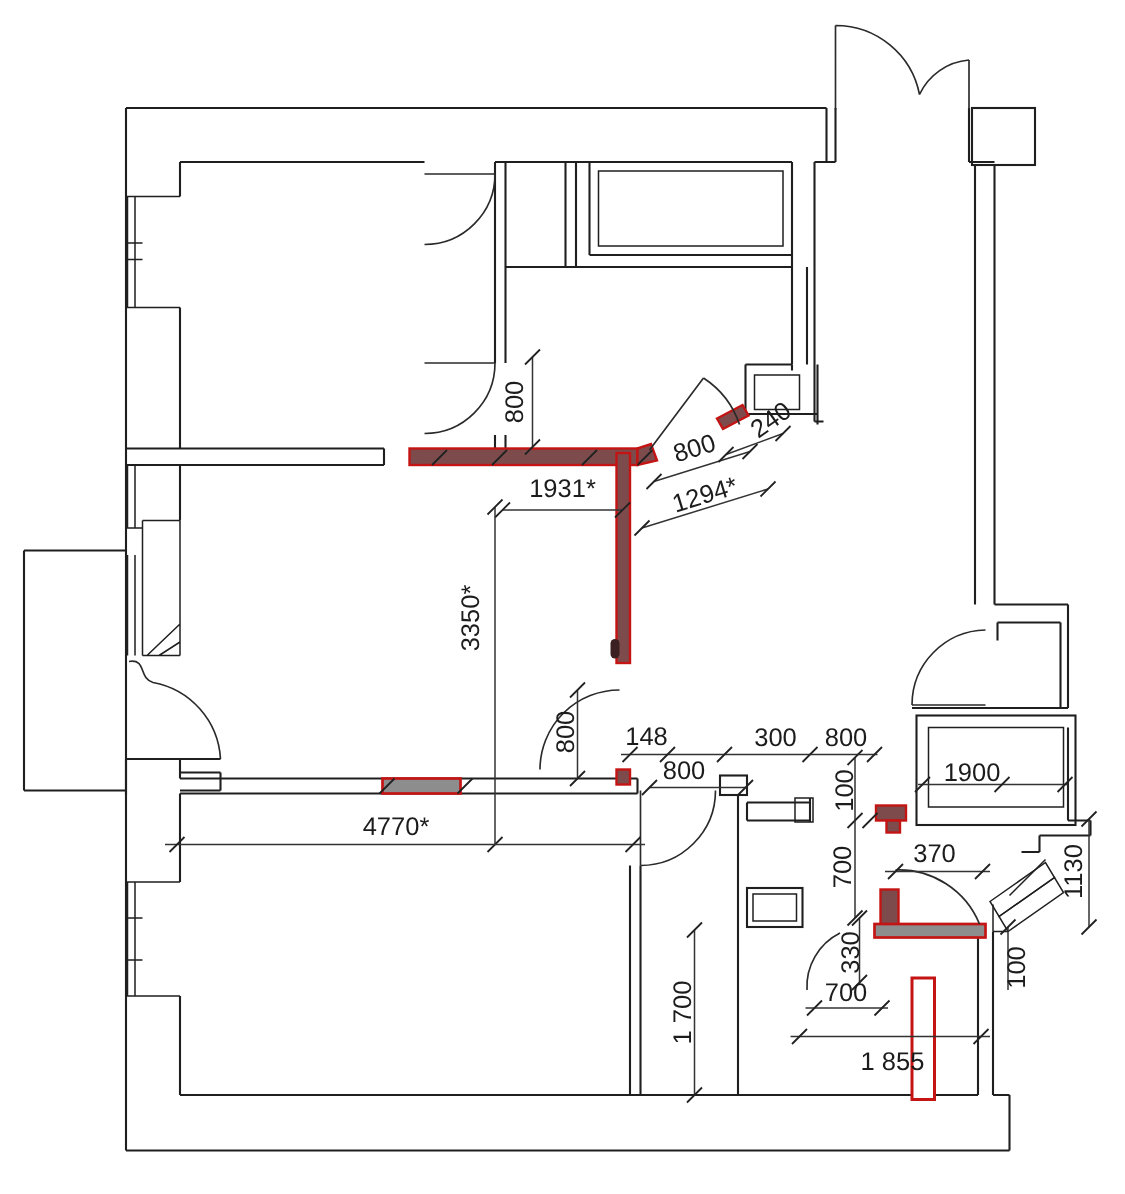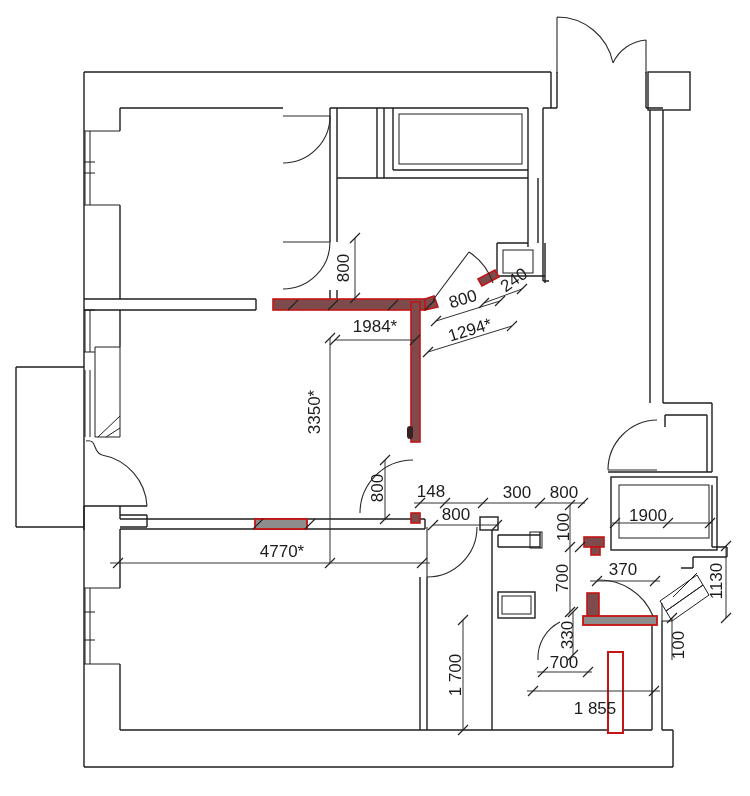--- a/index.html
+++ b/index.html
@@ -194,7 +194,7 @@
 
   <div class="labels">
     <div class="dim" style="left:343px;top:268px;transform:translate(-50%,-50%) rotate(-90deg)">800</div>
-    <div class="dim" style="left:375px;top:326px">1984*</div>
+    <div class="dim" style="left:375px;top:326px">1931*</div>
     <div class="dim" style="left:463px;top:299px;transform:translate(-50%,-50%) rotate(-17deg)">800</div>
     <div class="dim" style="left:470px;top:330px;transform:translate(-50%,-50%) rotate(-17deg)">1294*</div>
     <div class="dim" style="left:514px;top:280px;transform:translate(-50%,-50%) rotate(-35deg)">240</div>

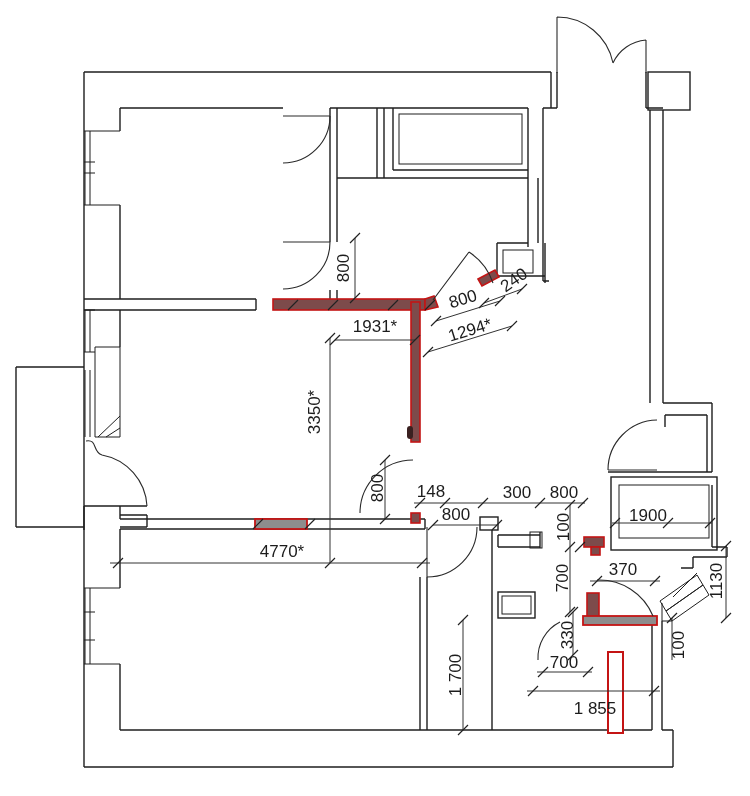--- a/index.html
+++ b/index.html
@@ -214,7 +214,7 @@
     <div class="dim" style="left:564px;top:662px">700</div>
     <div class="dim" style="left:595px;top:708px">1 855</div>
     <div class="dim" style="left:455px;top:675px;transform:translate(-50%,-50%) rotate(-90deg)">1 700</div>
-    <div class="dim" style="left:282px;top:551px">4770*</div>
+    <div class="dim" style="left:264px;top:551px">4770*</div>
   </div>
 </div>
 

